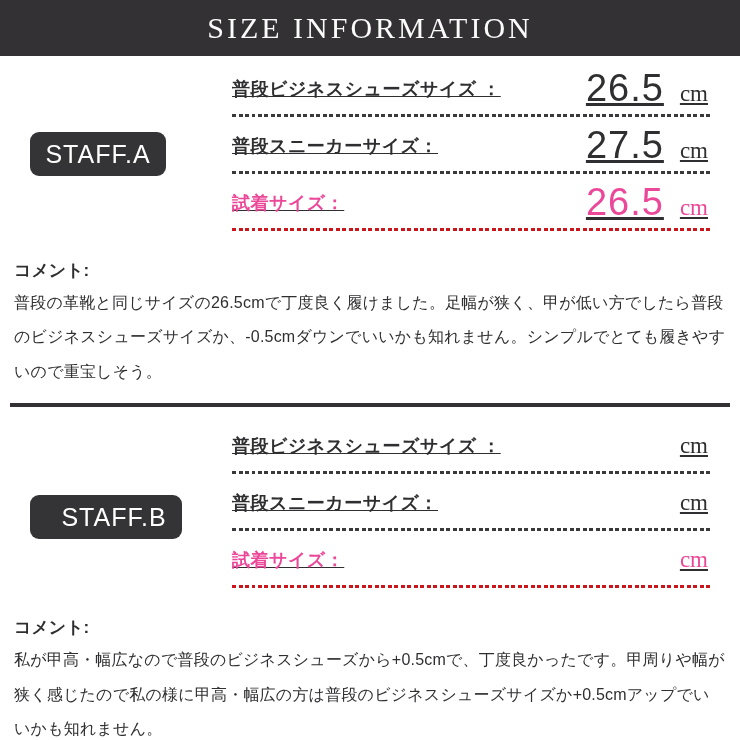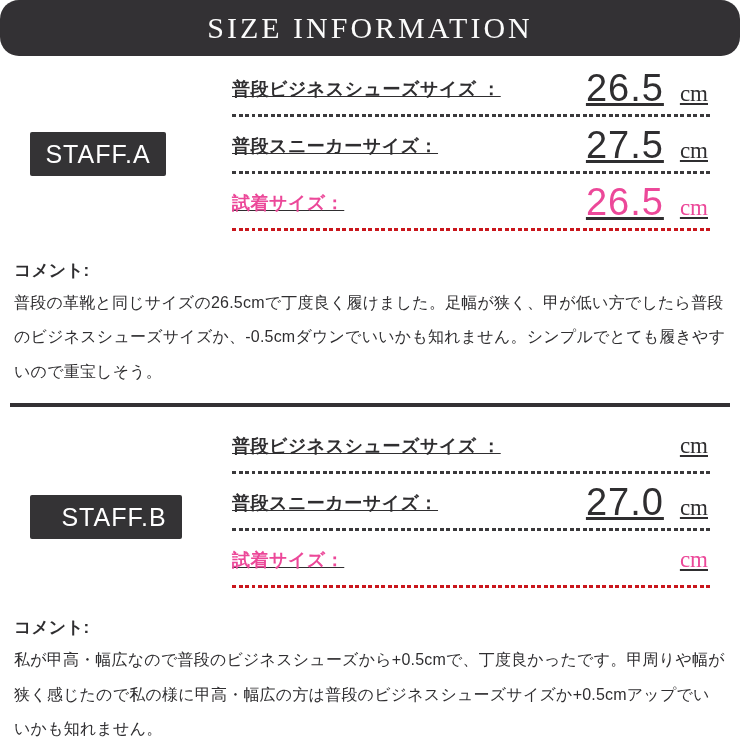--- a/index.html
+++ b/index.html
@@ -11,7 +11,7 @@
   
   .title-bar {
     height:56px; background:#333134;
-    display:flex; align-items:center; justify-content:center;border-radius:19px;
+    display:flex; align-items:center; justify-content:center;
   }
   .title-bar h1 {
     margin:0; font-family:"Liberation Serif","DejaVu Serif",serif;

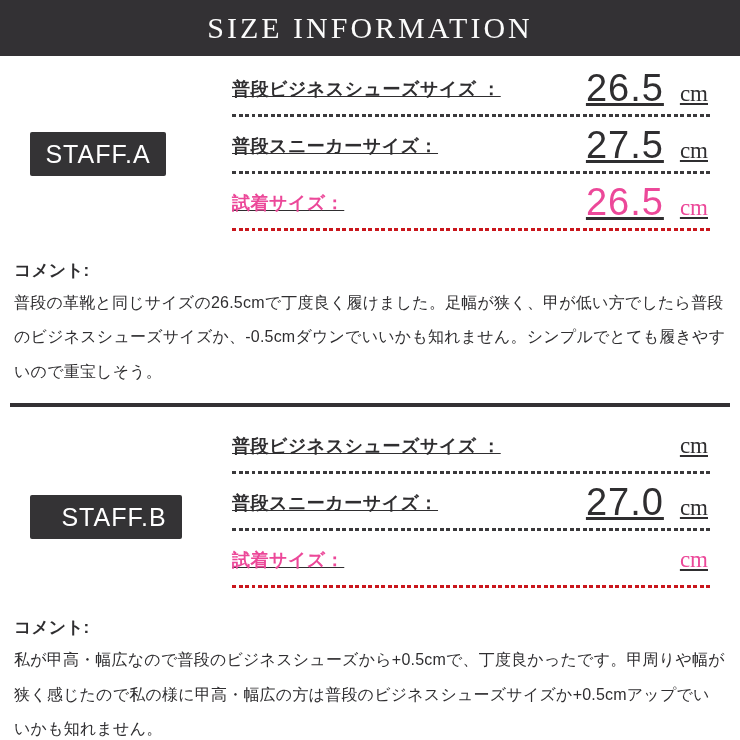--- a/index.html
+++ b/index.html
@@ -23,7 +23,7 @@
   .staff-b { padding-top:10px; }
   .badge {
     position:absolute; left:30px; width:136px; height:44px;
-    background:#343335; border-radius:2px;
+    background:#343335; border-radius:9px;
     display:flex; align-items:center; justify-content:center;
   }
   .staff-a .badge { top:76px; }

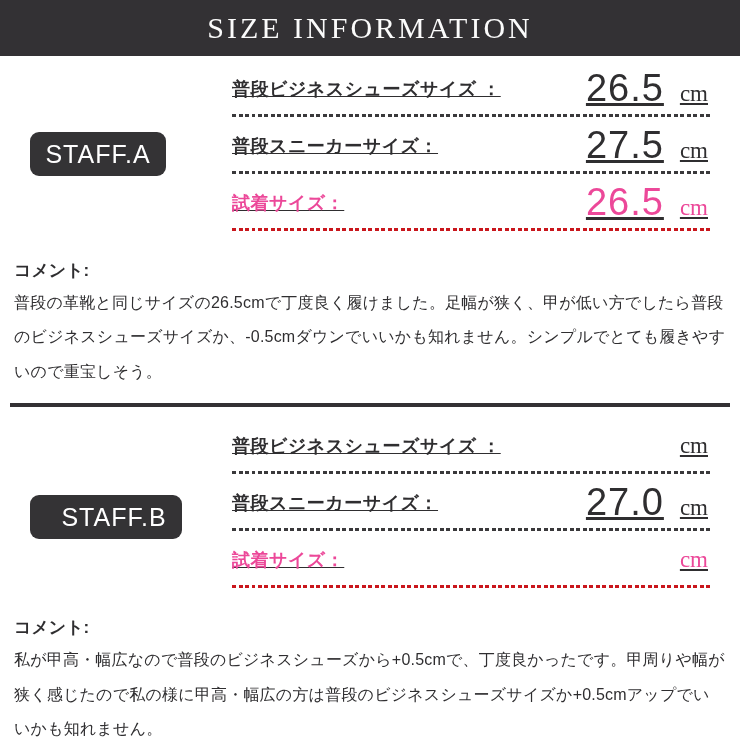--- a/index.html
+++ b/index.html
@@ -117,7 +117,6 @@
       <div class="size-row">
         <span class="row-label">普段スニーカーサイズ：</span>
         <span class="row-value">
-          <span class="num">27.0</span>
           <span class="unit">cm</span>
         </span>
       </div>

